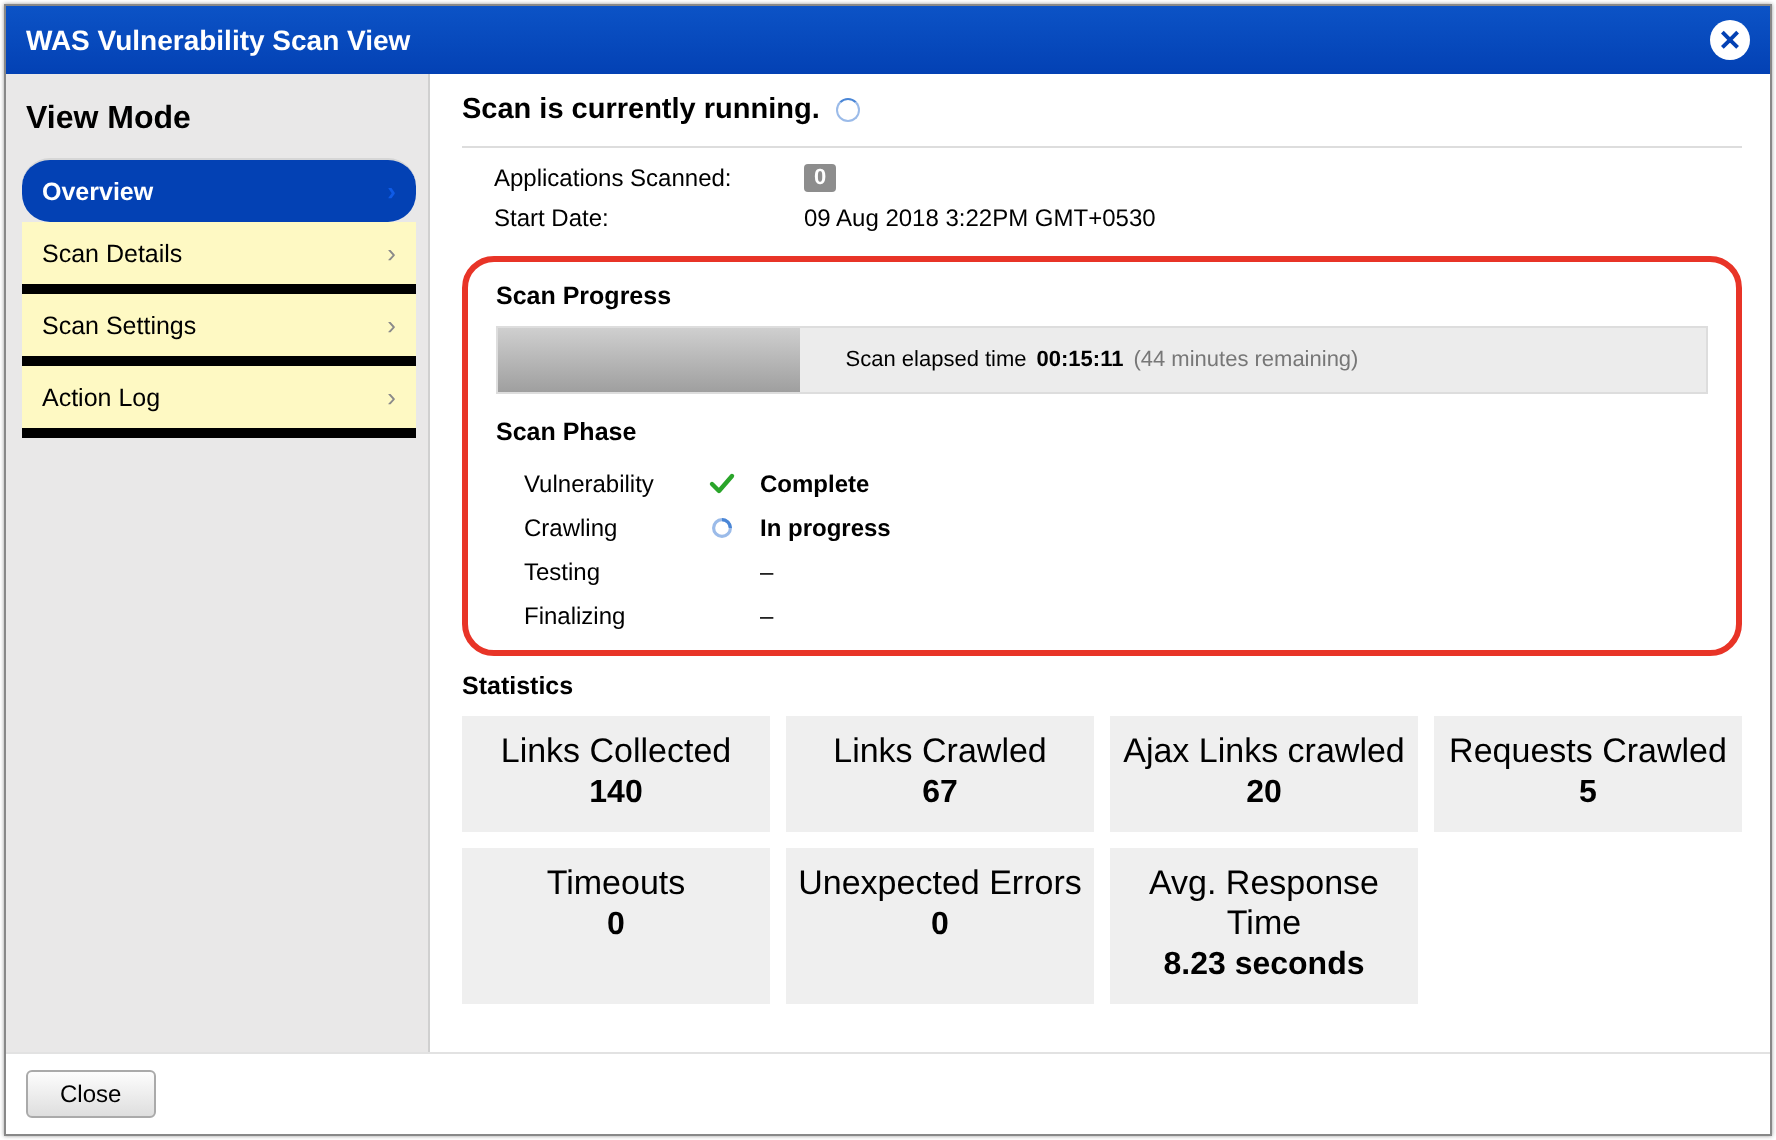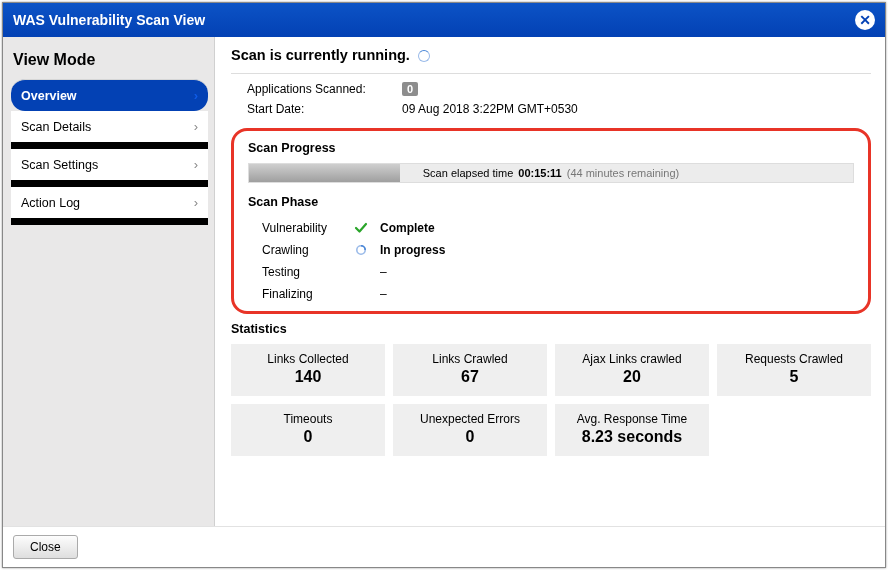--- a/index.html
+++ b/index.html
@@ -68,10 +68,10 @@
     justify-content: space-between;
     padding: 8px 10px;
     margin: 0 2px;
-    border-bottom: 7px solid #000000;
+    border-bottom: 5px solid #000000;
     cursor: pointer;
     font-size: 12.5px;
-    background: #ffffff;
+    background: #fef9c3;
   }
   .nav-item:first-of-type { border-top: 1px solid #d6d6d6; }
   .nav-item.active {

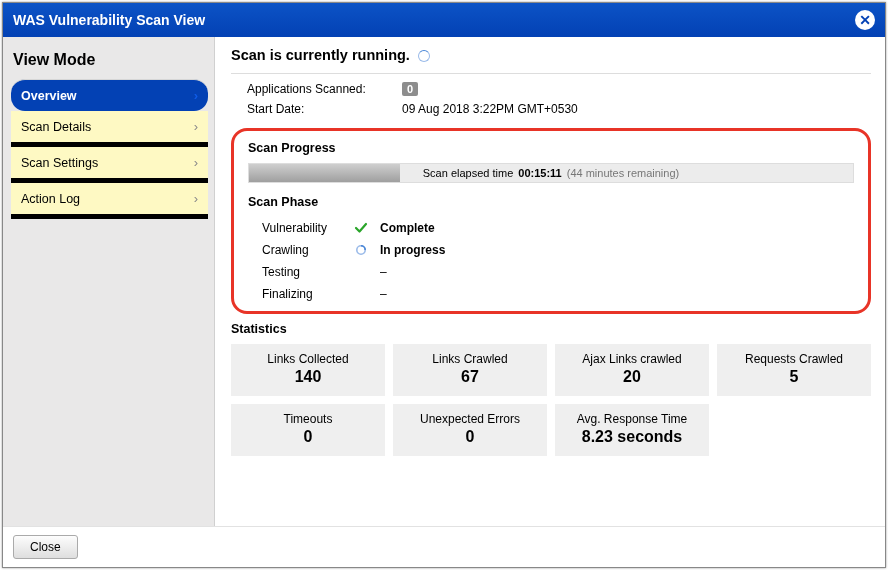--- a/index.html
+++ b/index.html
@@ -131,7 +131,7 @@
   }
   .progress-wrap {
     position:relative;
-    height:20px;
+    height:34px;
     background:#ececec;
     border:1px solid #ddd;
     margin-bottom:12px;

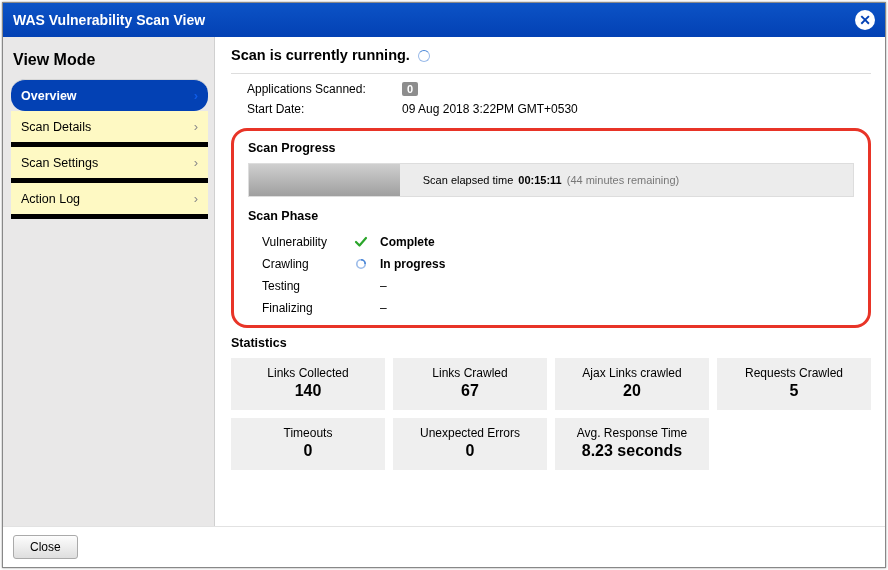--- a/index.html
+++ b/index.html
@@ -171,7 +171,7 @@
     text-align:center;
     padding:8px 4px 10px;
   }
-  .stat-box .sl { font-size:12px; margin-bottom:2px; }
+  .stat-box .sl { font-size:17px; margin-bottom:2px; }
   .stat-box .sv { font-size:16px; font-weight:bold; }
 
   .footer {

